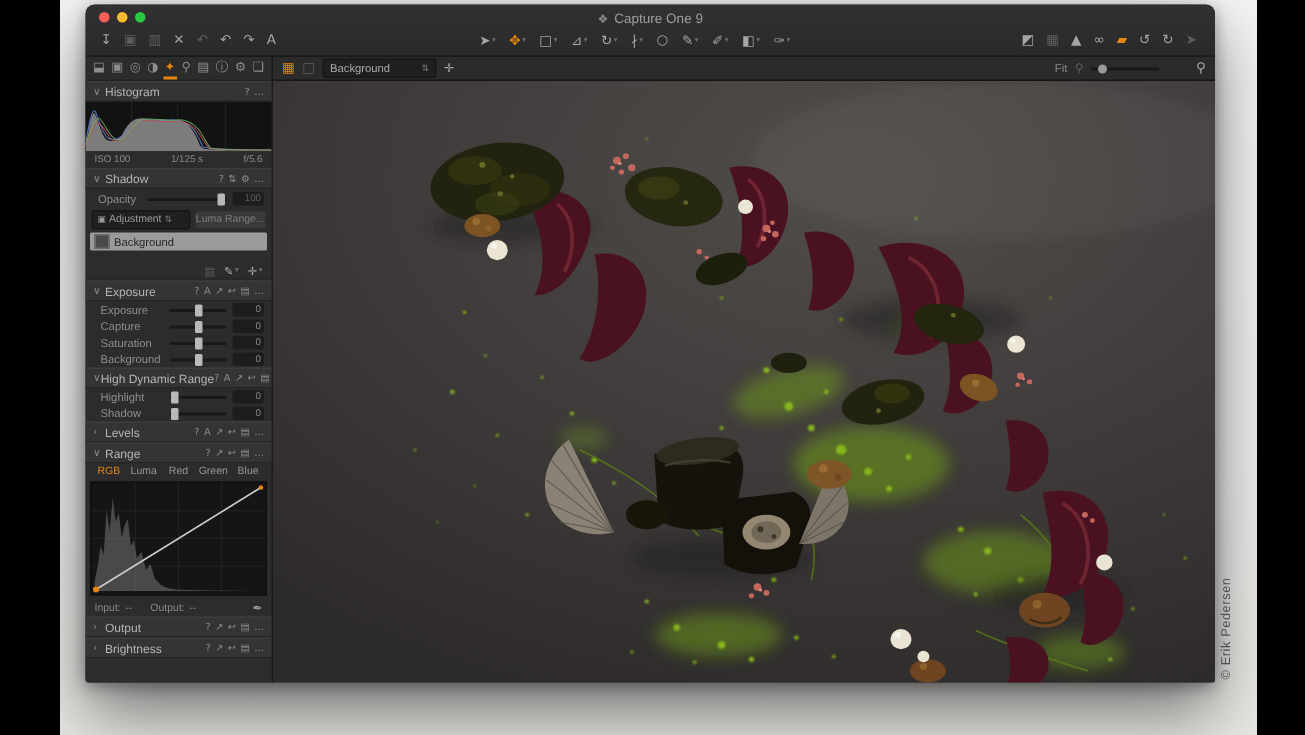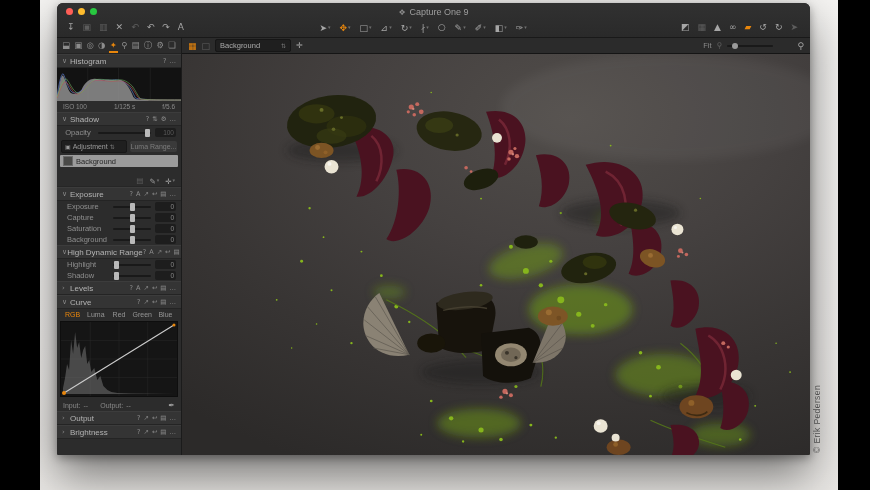--- a/index.html
+++ b/index.html
@@ -338,7 +338,7 @@
 
         <div class="panel-header">
           <span class="chev ico">∨</span>
-          <span class="ph-title">Curve</span>
+          <span class="ph-title">Range</span>
           <span class="ph-icons">
             <span class="ph-ic ico">?</span>
               <span class="ph-ic ico">↗</span>

